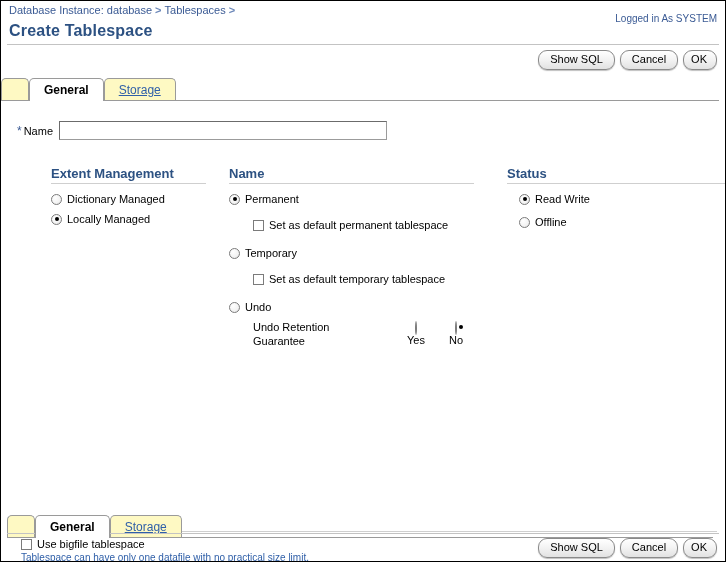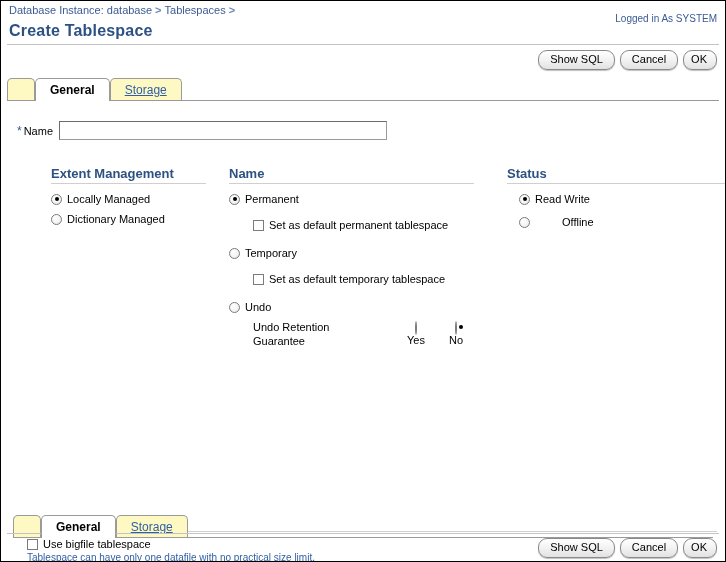--- a/index.html
+++ b/index.html
@@ -86,7 +86,7 @@
   
   .tabstrip {
     position: relative;
-    margin: 2px 6px 0 6px;
+    margin: 2px 6px 0 0;
     height: 23px;
   }
   .tabstrip .baseline {

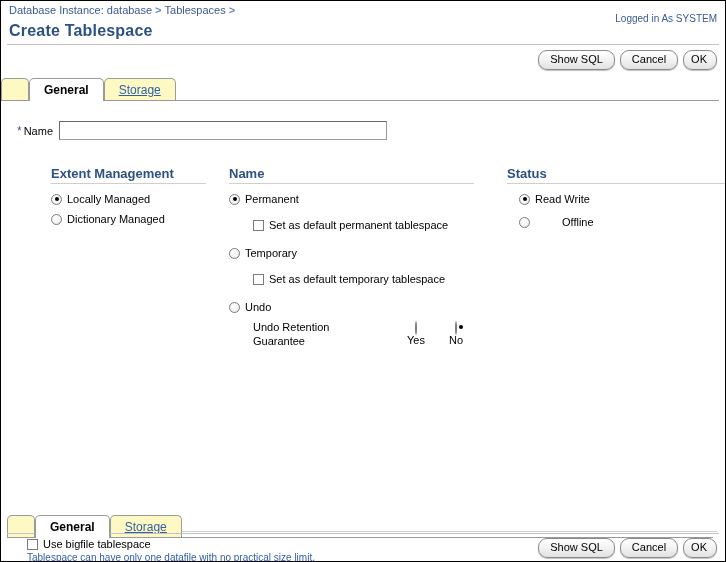--- a/index.html
+++ b/index.html
@@ -312,12 +312,12 @@
       <div class="col col-extent">
         <div class="section-head">Extent Management</div>
         <div class="opt">
+          <span class="radio"></span>
+          <label>Dictionary Managed</label>
+        </div>
+        <div class="opt">
           <span class="radio checked"></span>
           <label>Locally Managed</label>
-        </div>
-        <div class="opt">
-          <span class="radio"></span>
-          <label>Dictionary Managed</label>
         </div>
       </div>
 

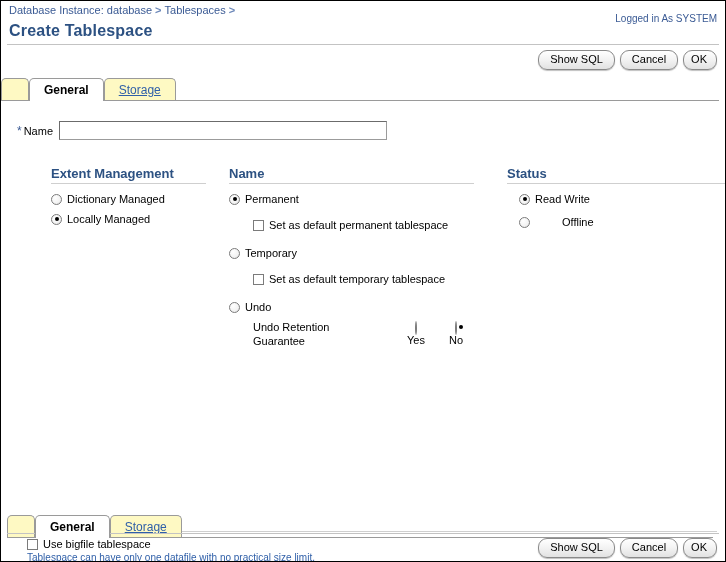--- a/index.html
+++ b/index.html
@@ -369,7 +369,7 @@
           <span class="radio checked"></span>
           <label>Read Write</label>
         </div>
-        <div class="opt" style="margin-left:12px;margin-top:9px;gap:27px;">
+        <div class="opt" style="margin-left:12px;margin-top:9px;">
           <span class="radio"></span>
           <label>Offline</label>
         </div>

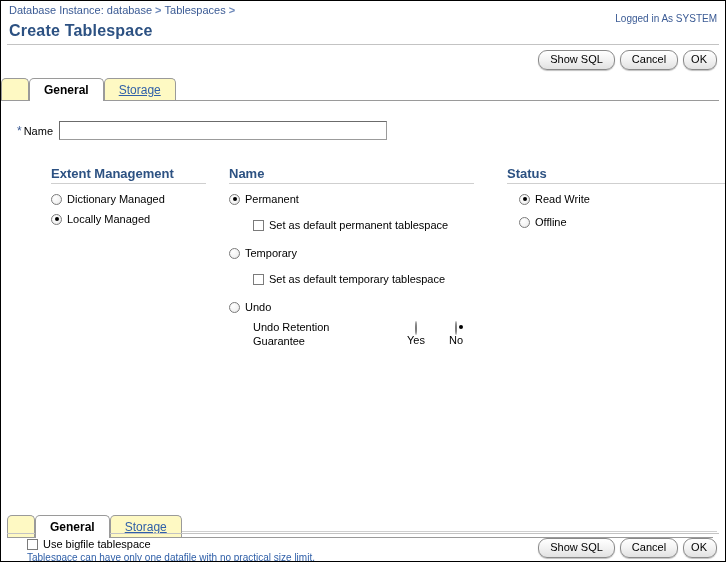--- a/index.html
+++ b/index.html
@@ -253,7 +253,7 @@
   
   .datafiles {
     position: absolute;
-    left: 12px;
+    left: 6px;
     right: 8px;
     top: 393px;
   }

